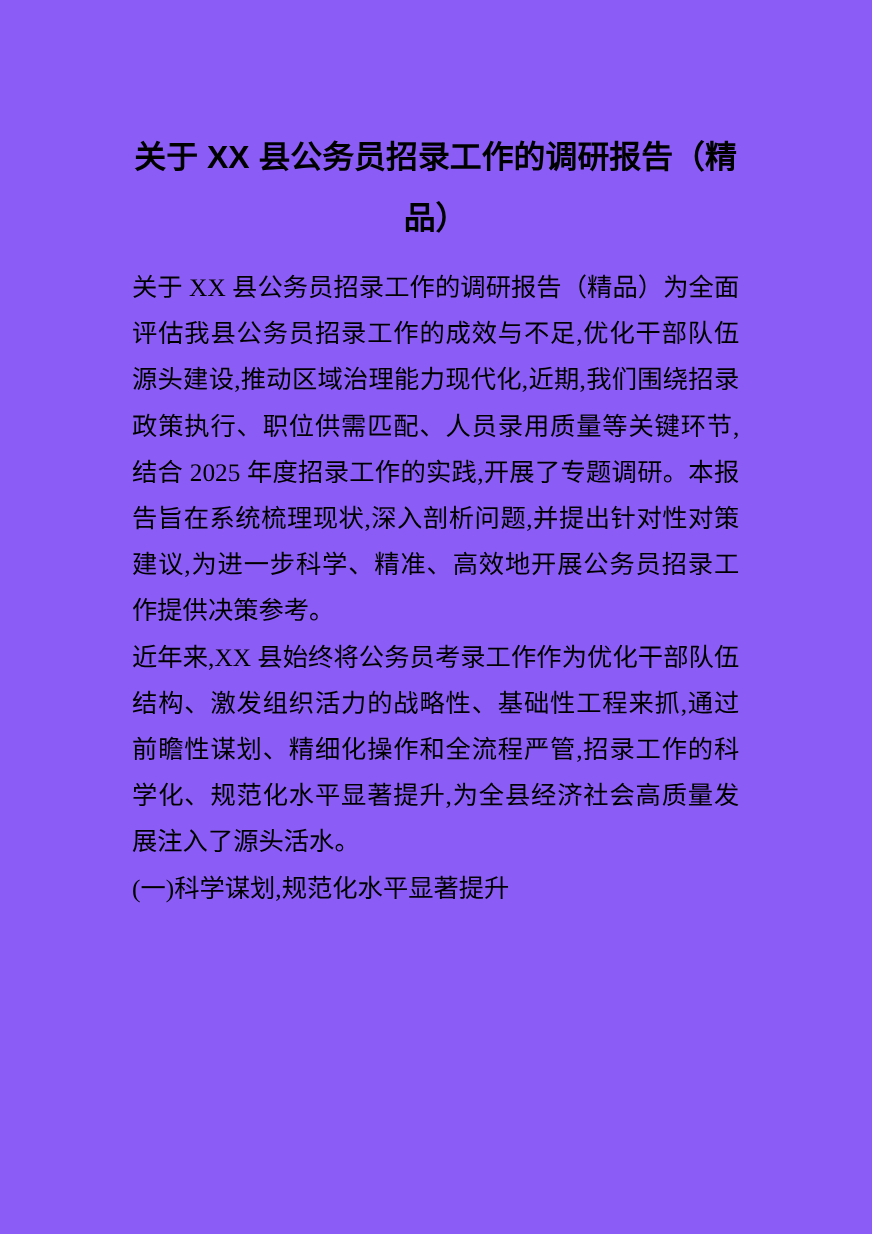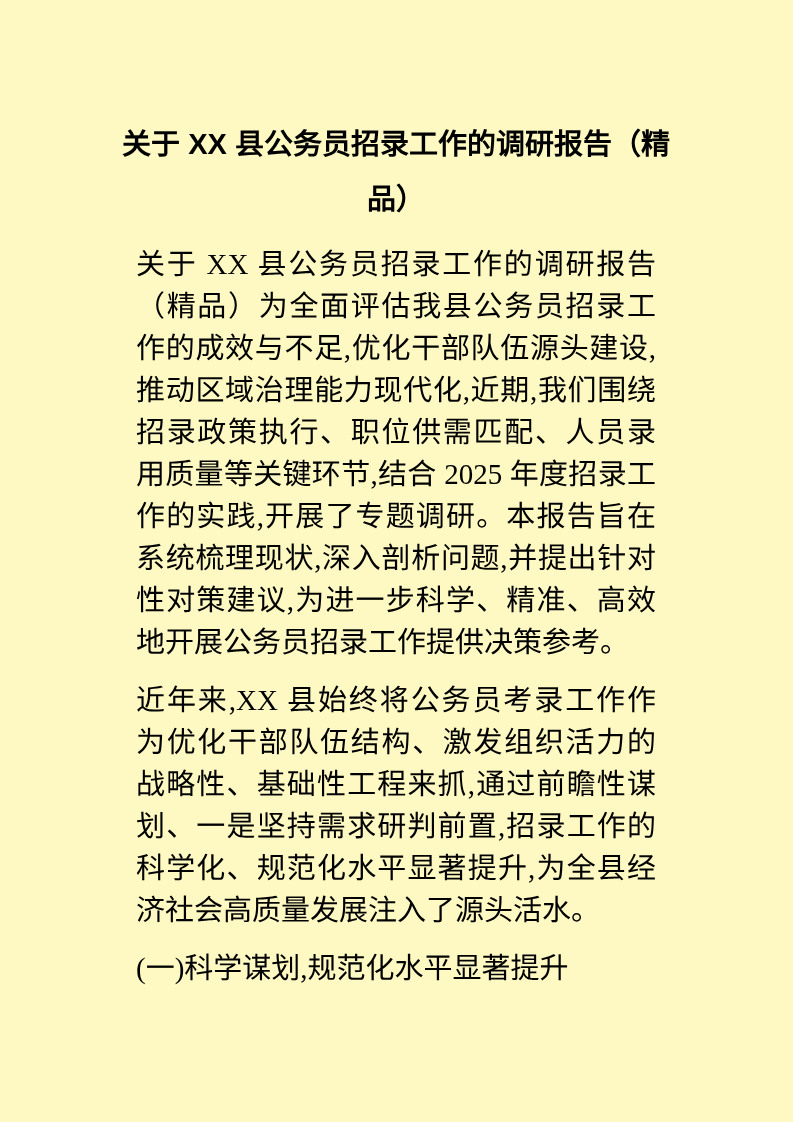--- a/index.html
+++ b/index.html
@@ -13,7 +13,7 @@
     width: 793px;
     height: 1122px;
     margin: 0 auto;
-    background: #fef9c3;
+    background: #8b5cf6;
     color: #000000;
     box-sizing: border-box;
     padding: 117px 121px 0 120px;

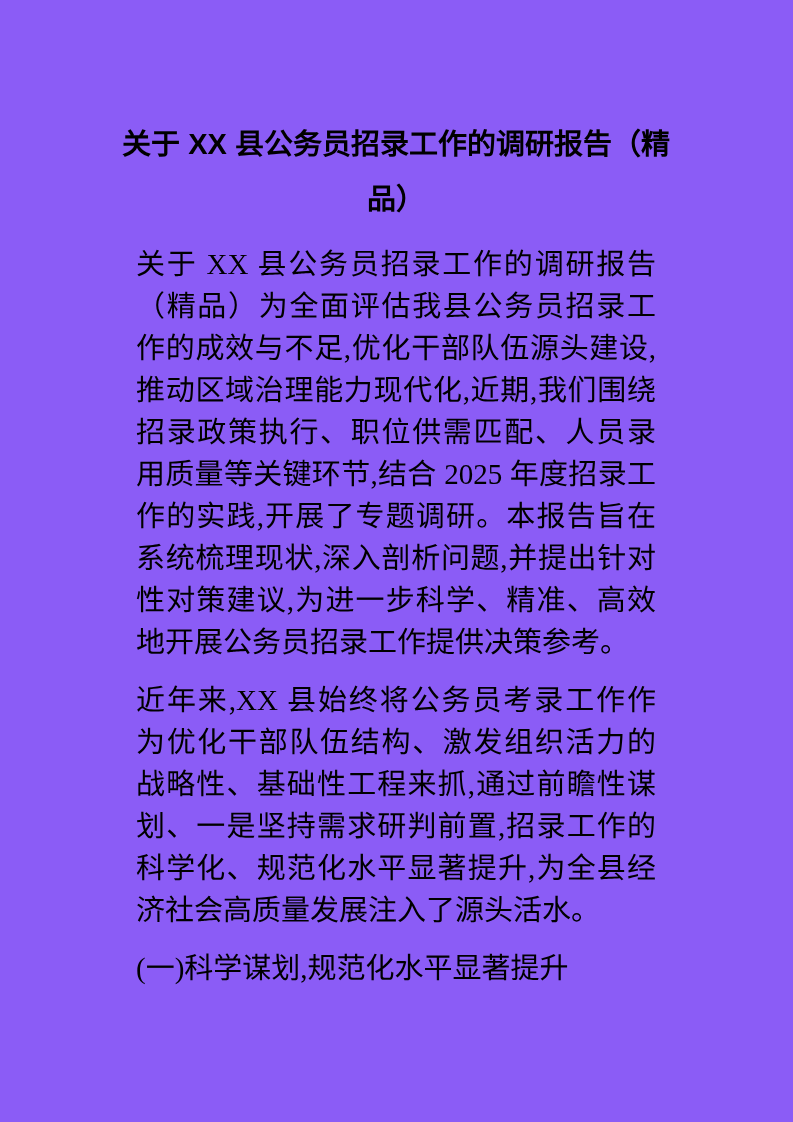--- a/index.html
+++ b/index.html
@@ -29,9 +29,9 @@
     color: #000000;
   }
   .para {
-    margin: 16px;
+    margin: 0;
     font-family: "Liberation Serif", "DejaVu Serif", serif;
-    font-size: 29px;
+    font-size: 23px;
     line-height: 42px;
     font-weight: 400;
     color: #000000;

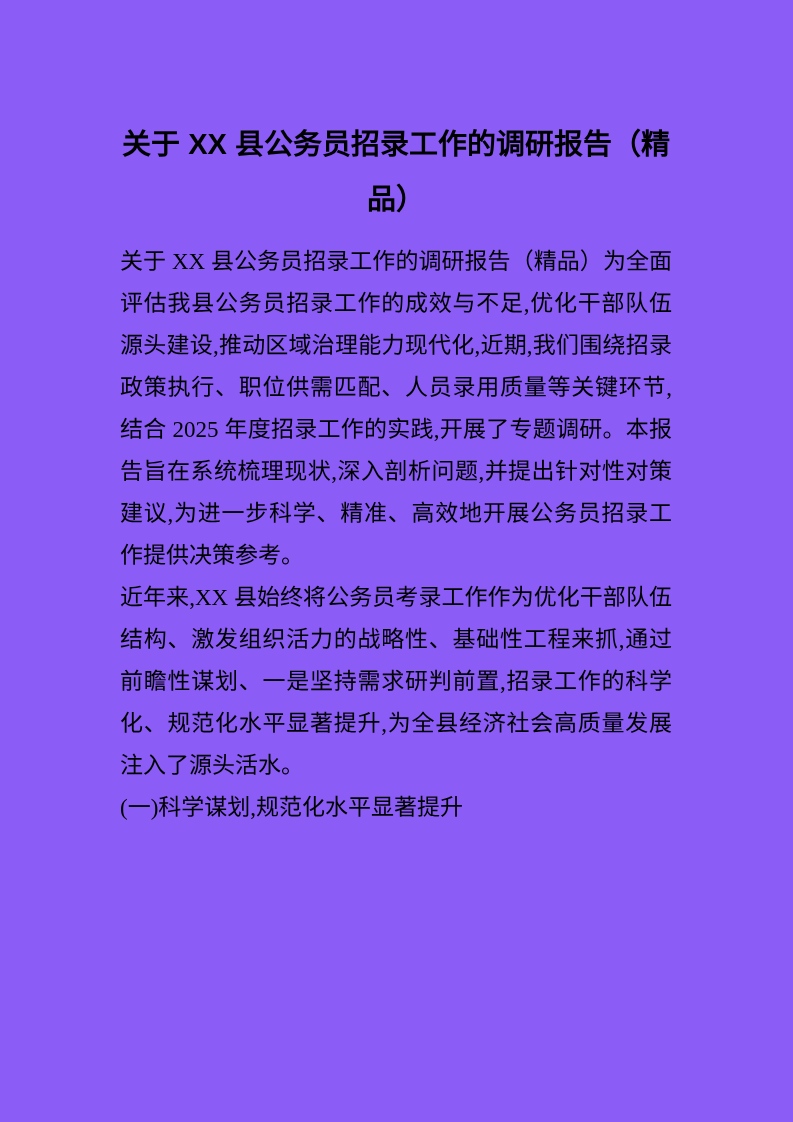--- a/index.html
+++ b/index.html
@@ -49,7 +49,7 @@
   <p class="para">关于 XX 县公务员招录工作的调研报告（精品）为全面评估我县公务员招录工作的成效与不足,优化干部队伍源头建设,推动区域治理能力现代化,近期,我们围绕招录政策执行、职位供需匹配、人员录用质量等关键环节,结合 2025 年度招录工作的实践,开展了专题调研。本报告旨在系统梳理现状,深入剖析问题,并提出针对性对策建议,为进一步科学、精准、高效地开展公务员招录工作提供决策参考。</p>
 
 
-  <p class="para">近年来,XX 县始终将公务员考录工作作为优化干部队伍结构、激发组织活力的战略性、基础性工程来抓,通过前瞻性谋划、一是坚持需求研判前置,招录工作的科学化、规范化水平显著提升,为全县经济社会高质量发展注入了源头活水。</p>
+  <p class="para">近年来,XX 县始终将公务员考录工作作为优化干部队伍结构、激发组织活力的战略性、基础性工程来抓,通过前瞻性谋划、精细化操作和全流程严管,招录工作的科学化、规范化水平显著提升,为全县经济社会高质量发展注入了源头活水。</p>
 
   <p class="para">(一)科学谋划,规范化水平显著提升</p>
 

